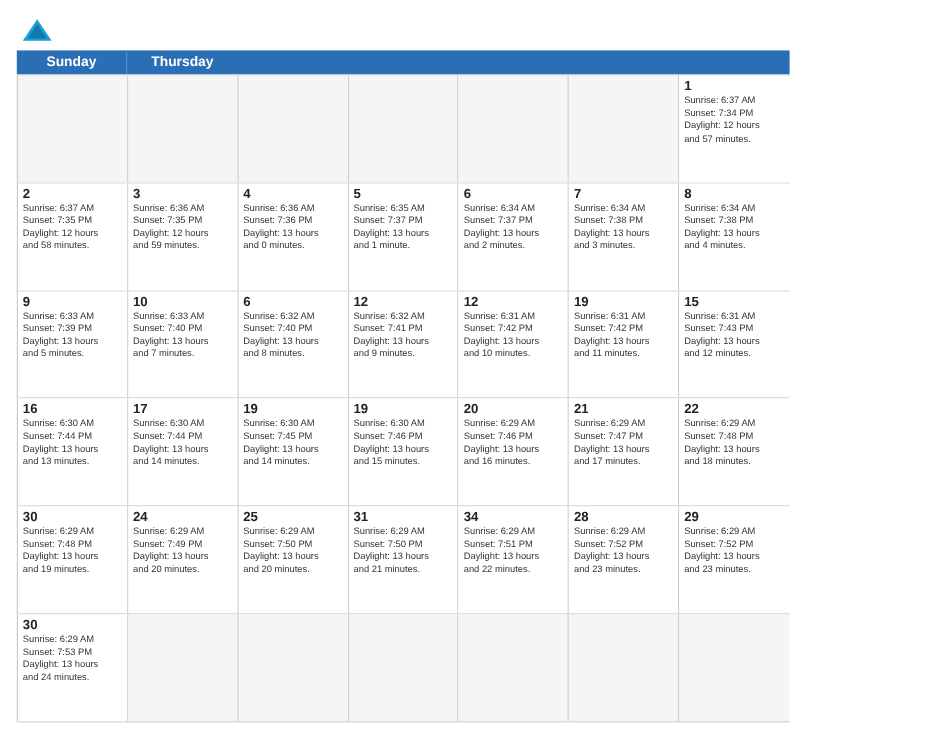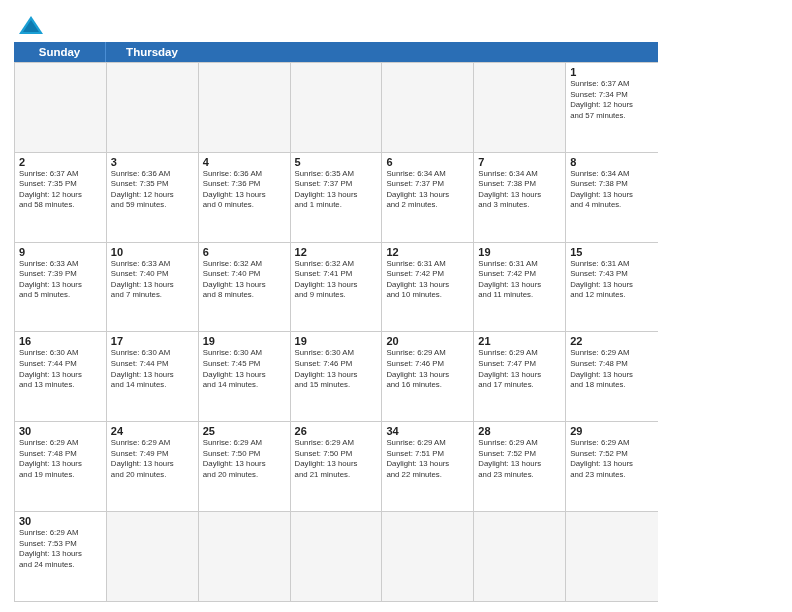--- a/index.html
+++ b/index.html
@@ -330,7 +330,7 @@
 and 20 minutes.</div>
           </div>
           <div class="cal-cell">
-            <span class="day-num">26</span>
+            <span class="day-num">31</span>
             <div class="cell-info" style="white-space: pre-line;">Sunrise: 6:29 AM
 Sunset: 7:50 PM
 Daylight: 13 hours

